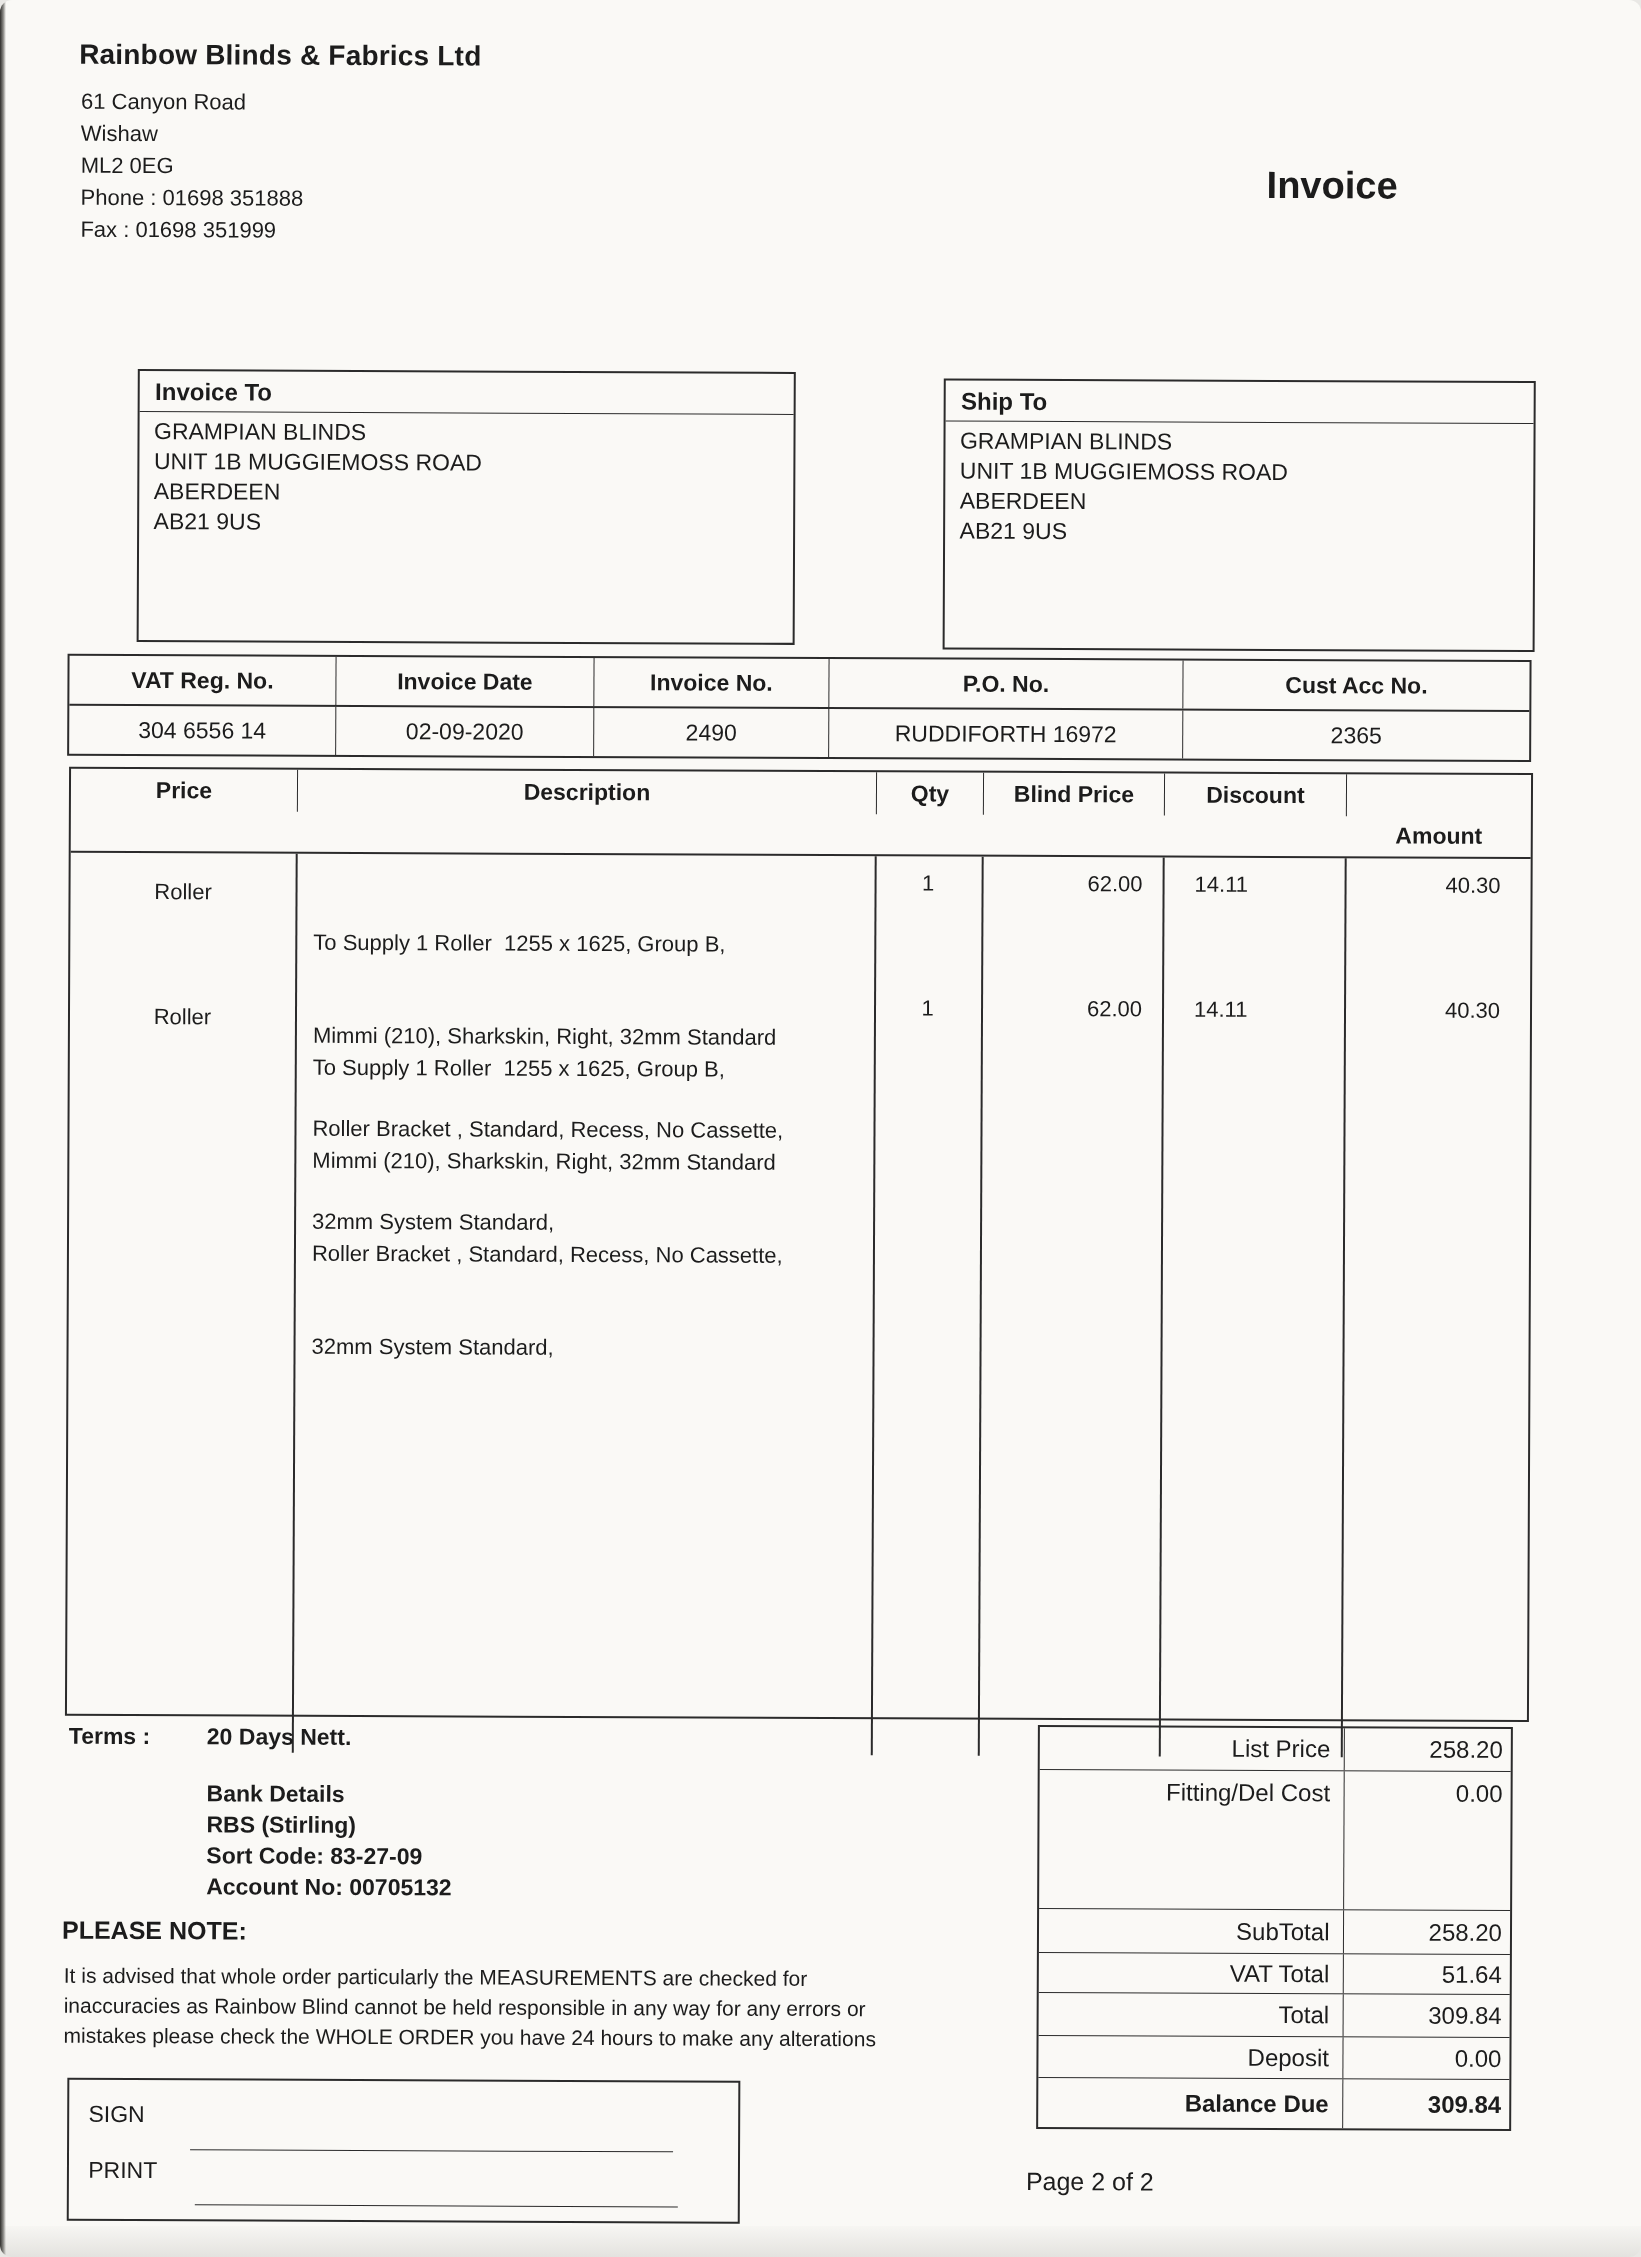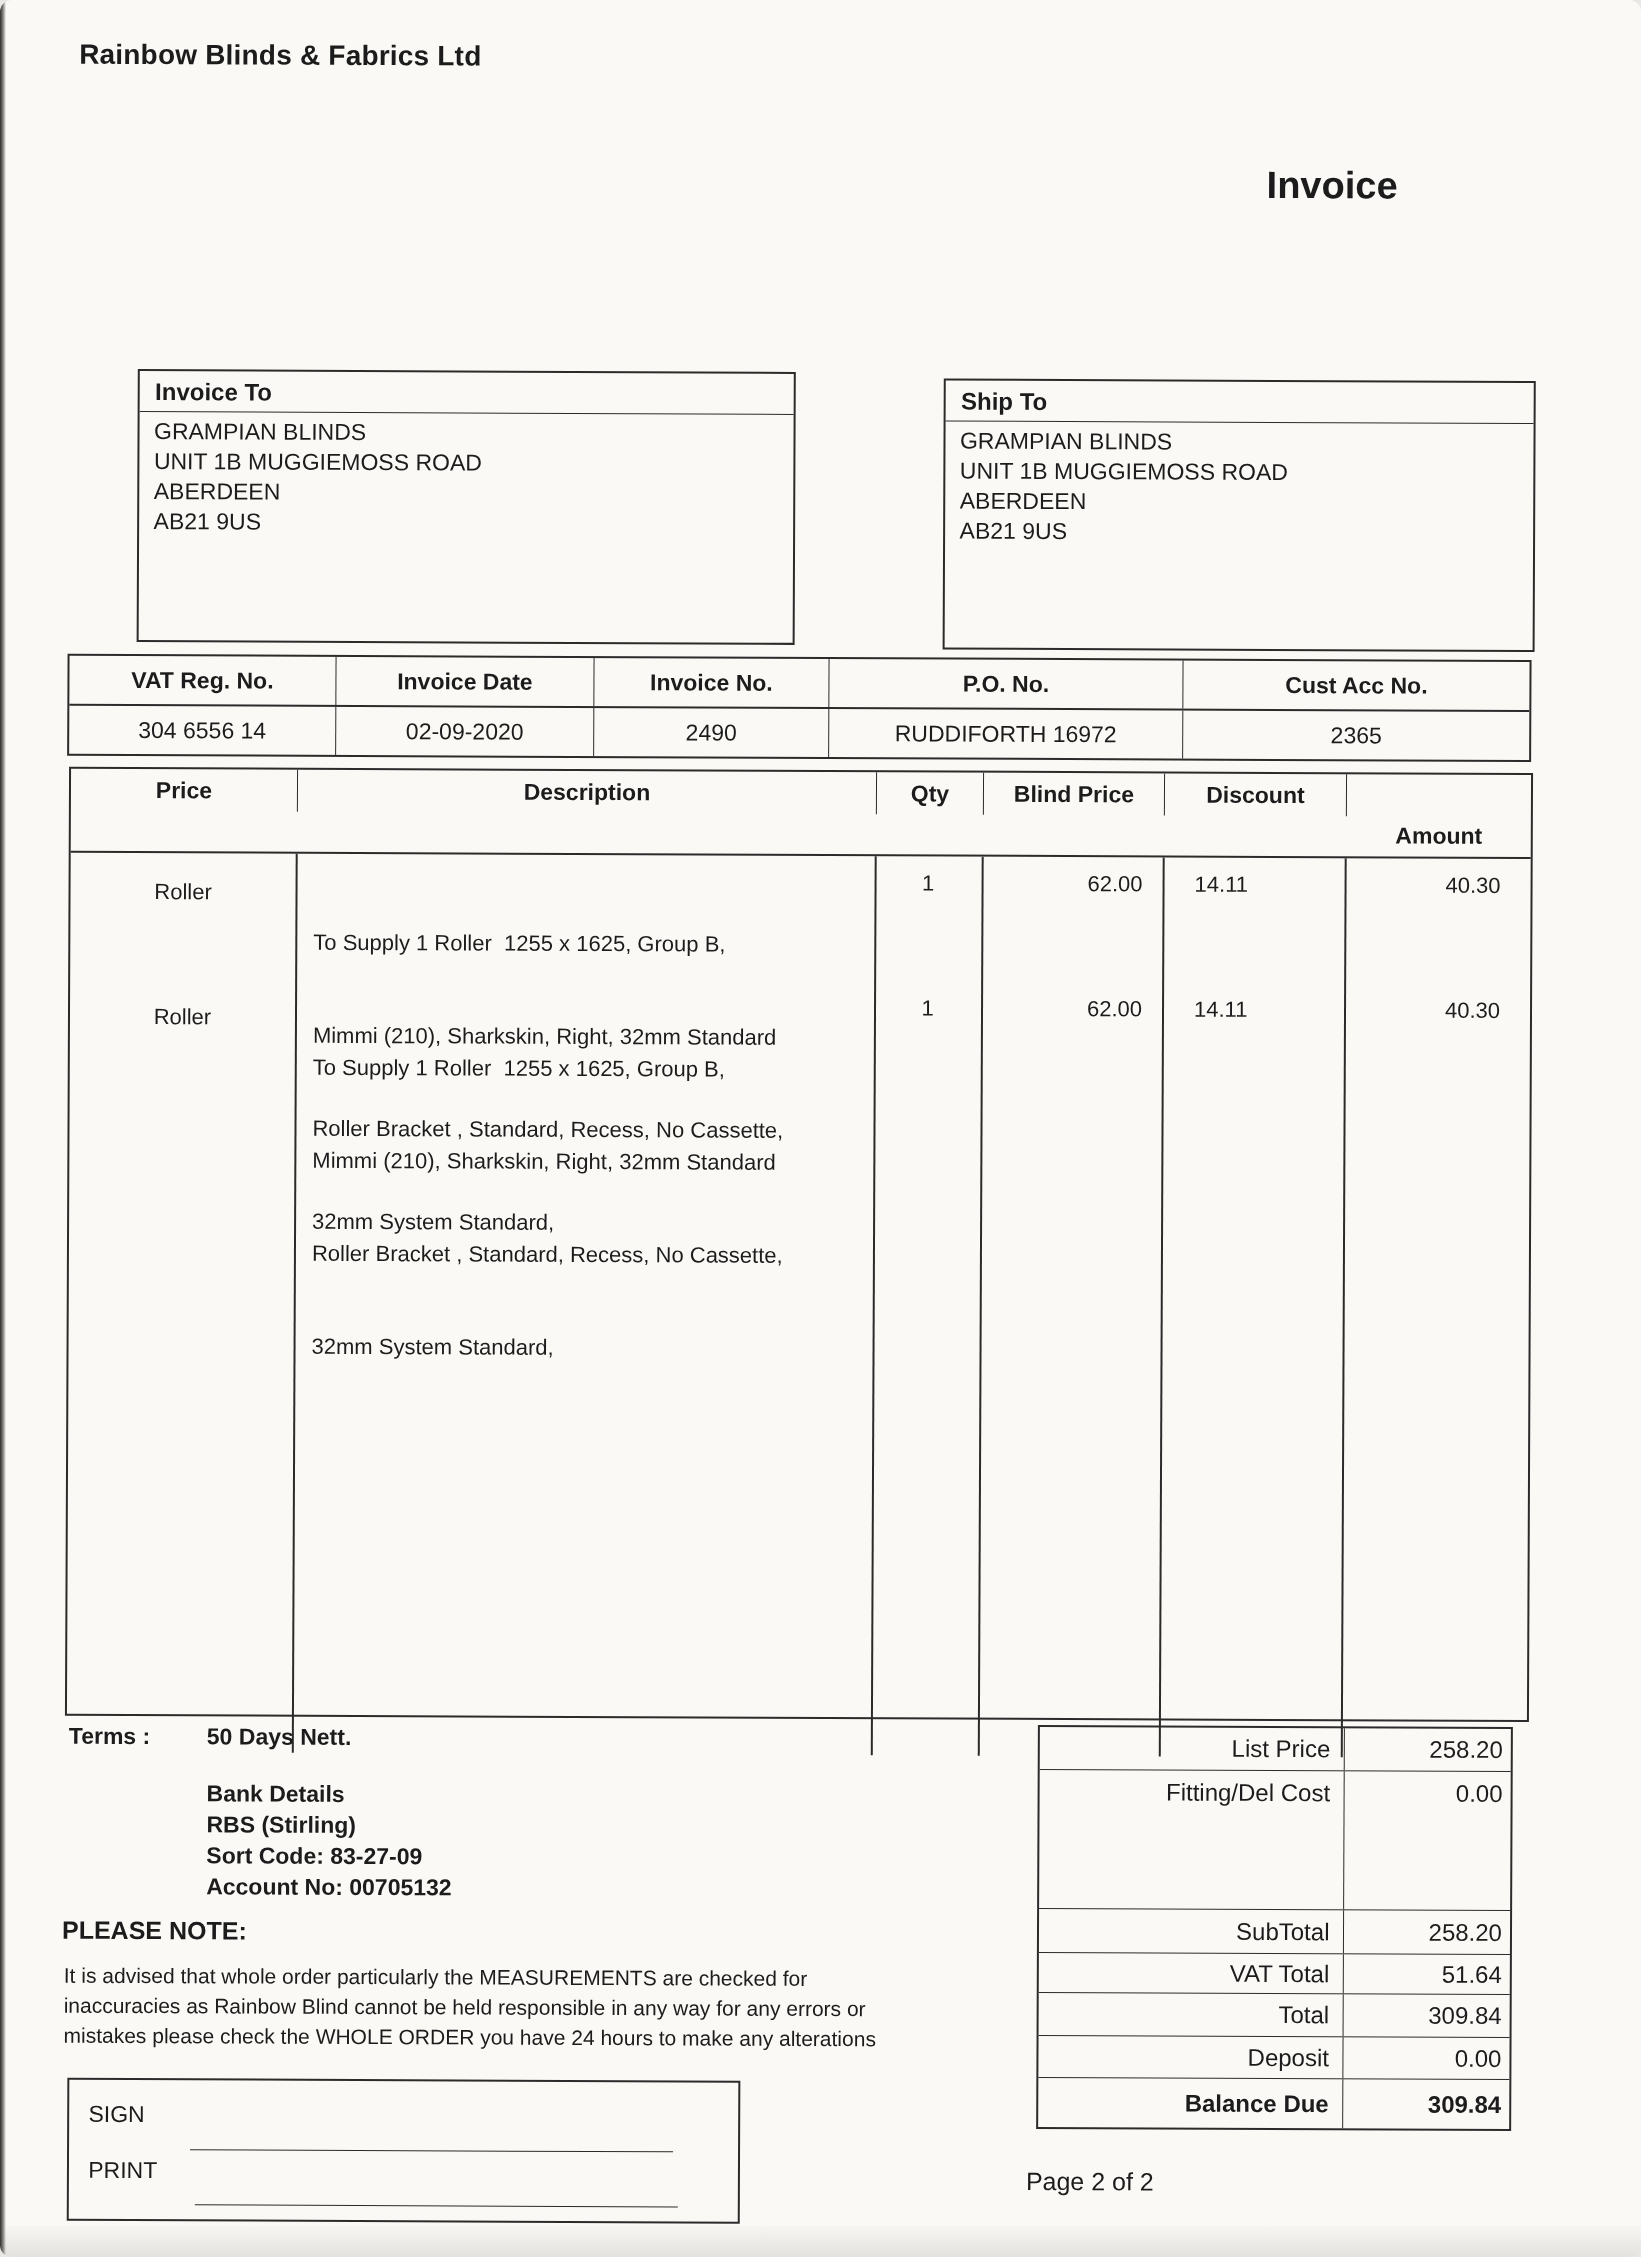--- a/index.html
+++ b/index.html
@@ -99,6 +99,13 @@
   <div class="sheet">
 
     <div class="abs company-name">Rainbow Blinds &amp; Fabrics Ltd</div>
+    <div class="abs company-addr">
+      <div>61 Canyon Road</div>
+      <div>Wishaw</div>
+      <div>ML2 0EG</div>
+      <div>Phone : 01698 351888</div>
+      <div>Fax : 01698 351999</div>
+    </div>
     <div class="abs doc-title">Invoice</div>
 
     <div class="abs addr-box box-invoice-to">

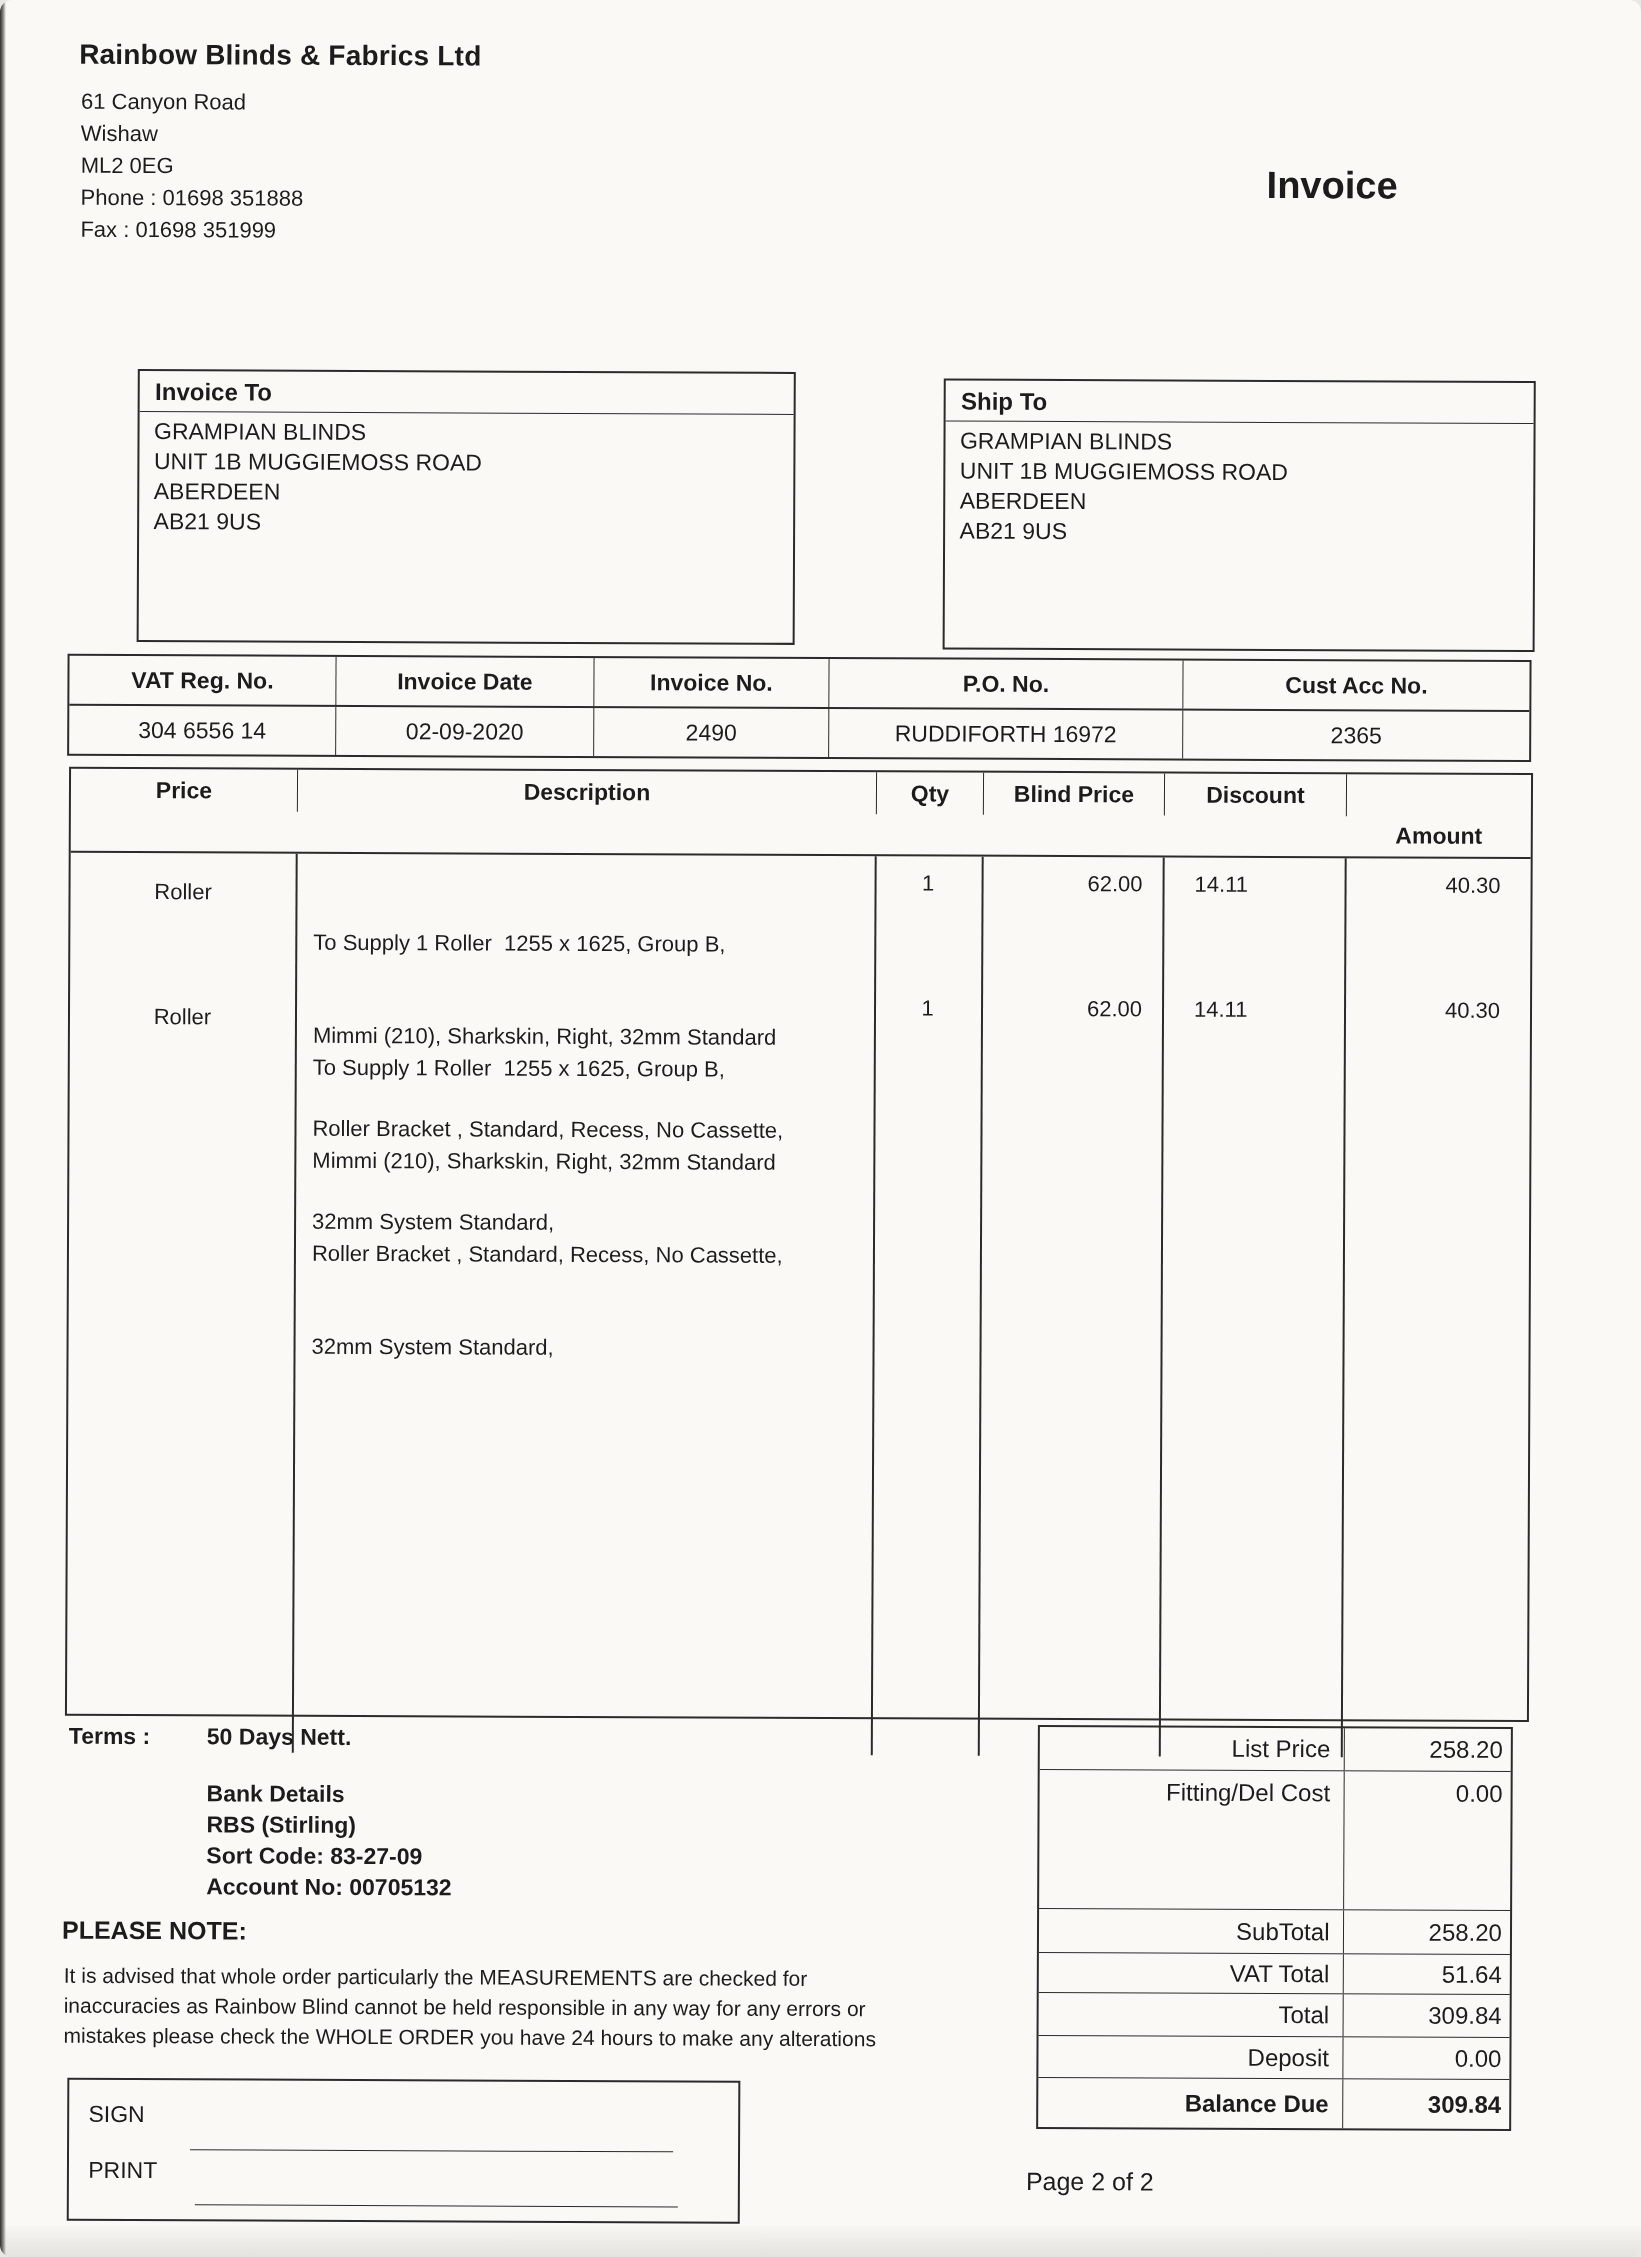--- a/index.html
+++ b/index.html
@@ -188,7 +188,7 @@
     </div>
 
     <div class="abs terms-label">Terms :</div>
-    <div class="abs terms-value">50 Days Nett.</div>
+    <div class="abs terms-value">20 Days Nett.</div>
     <div class="abs bank-block">
       <div>Bank Details</div>
       <div>RBS (Stirling)</div>

